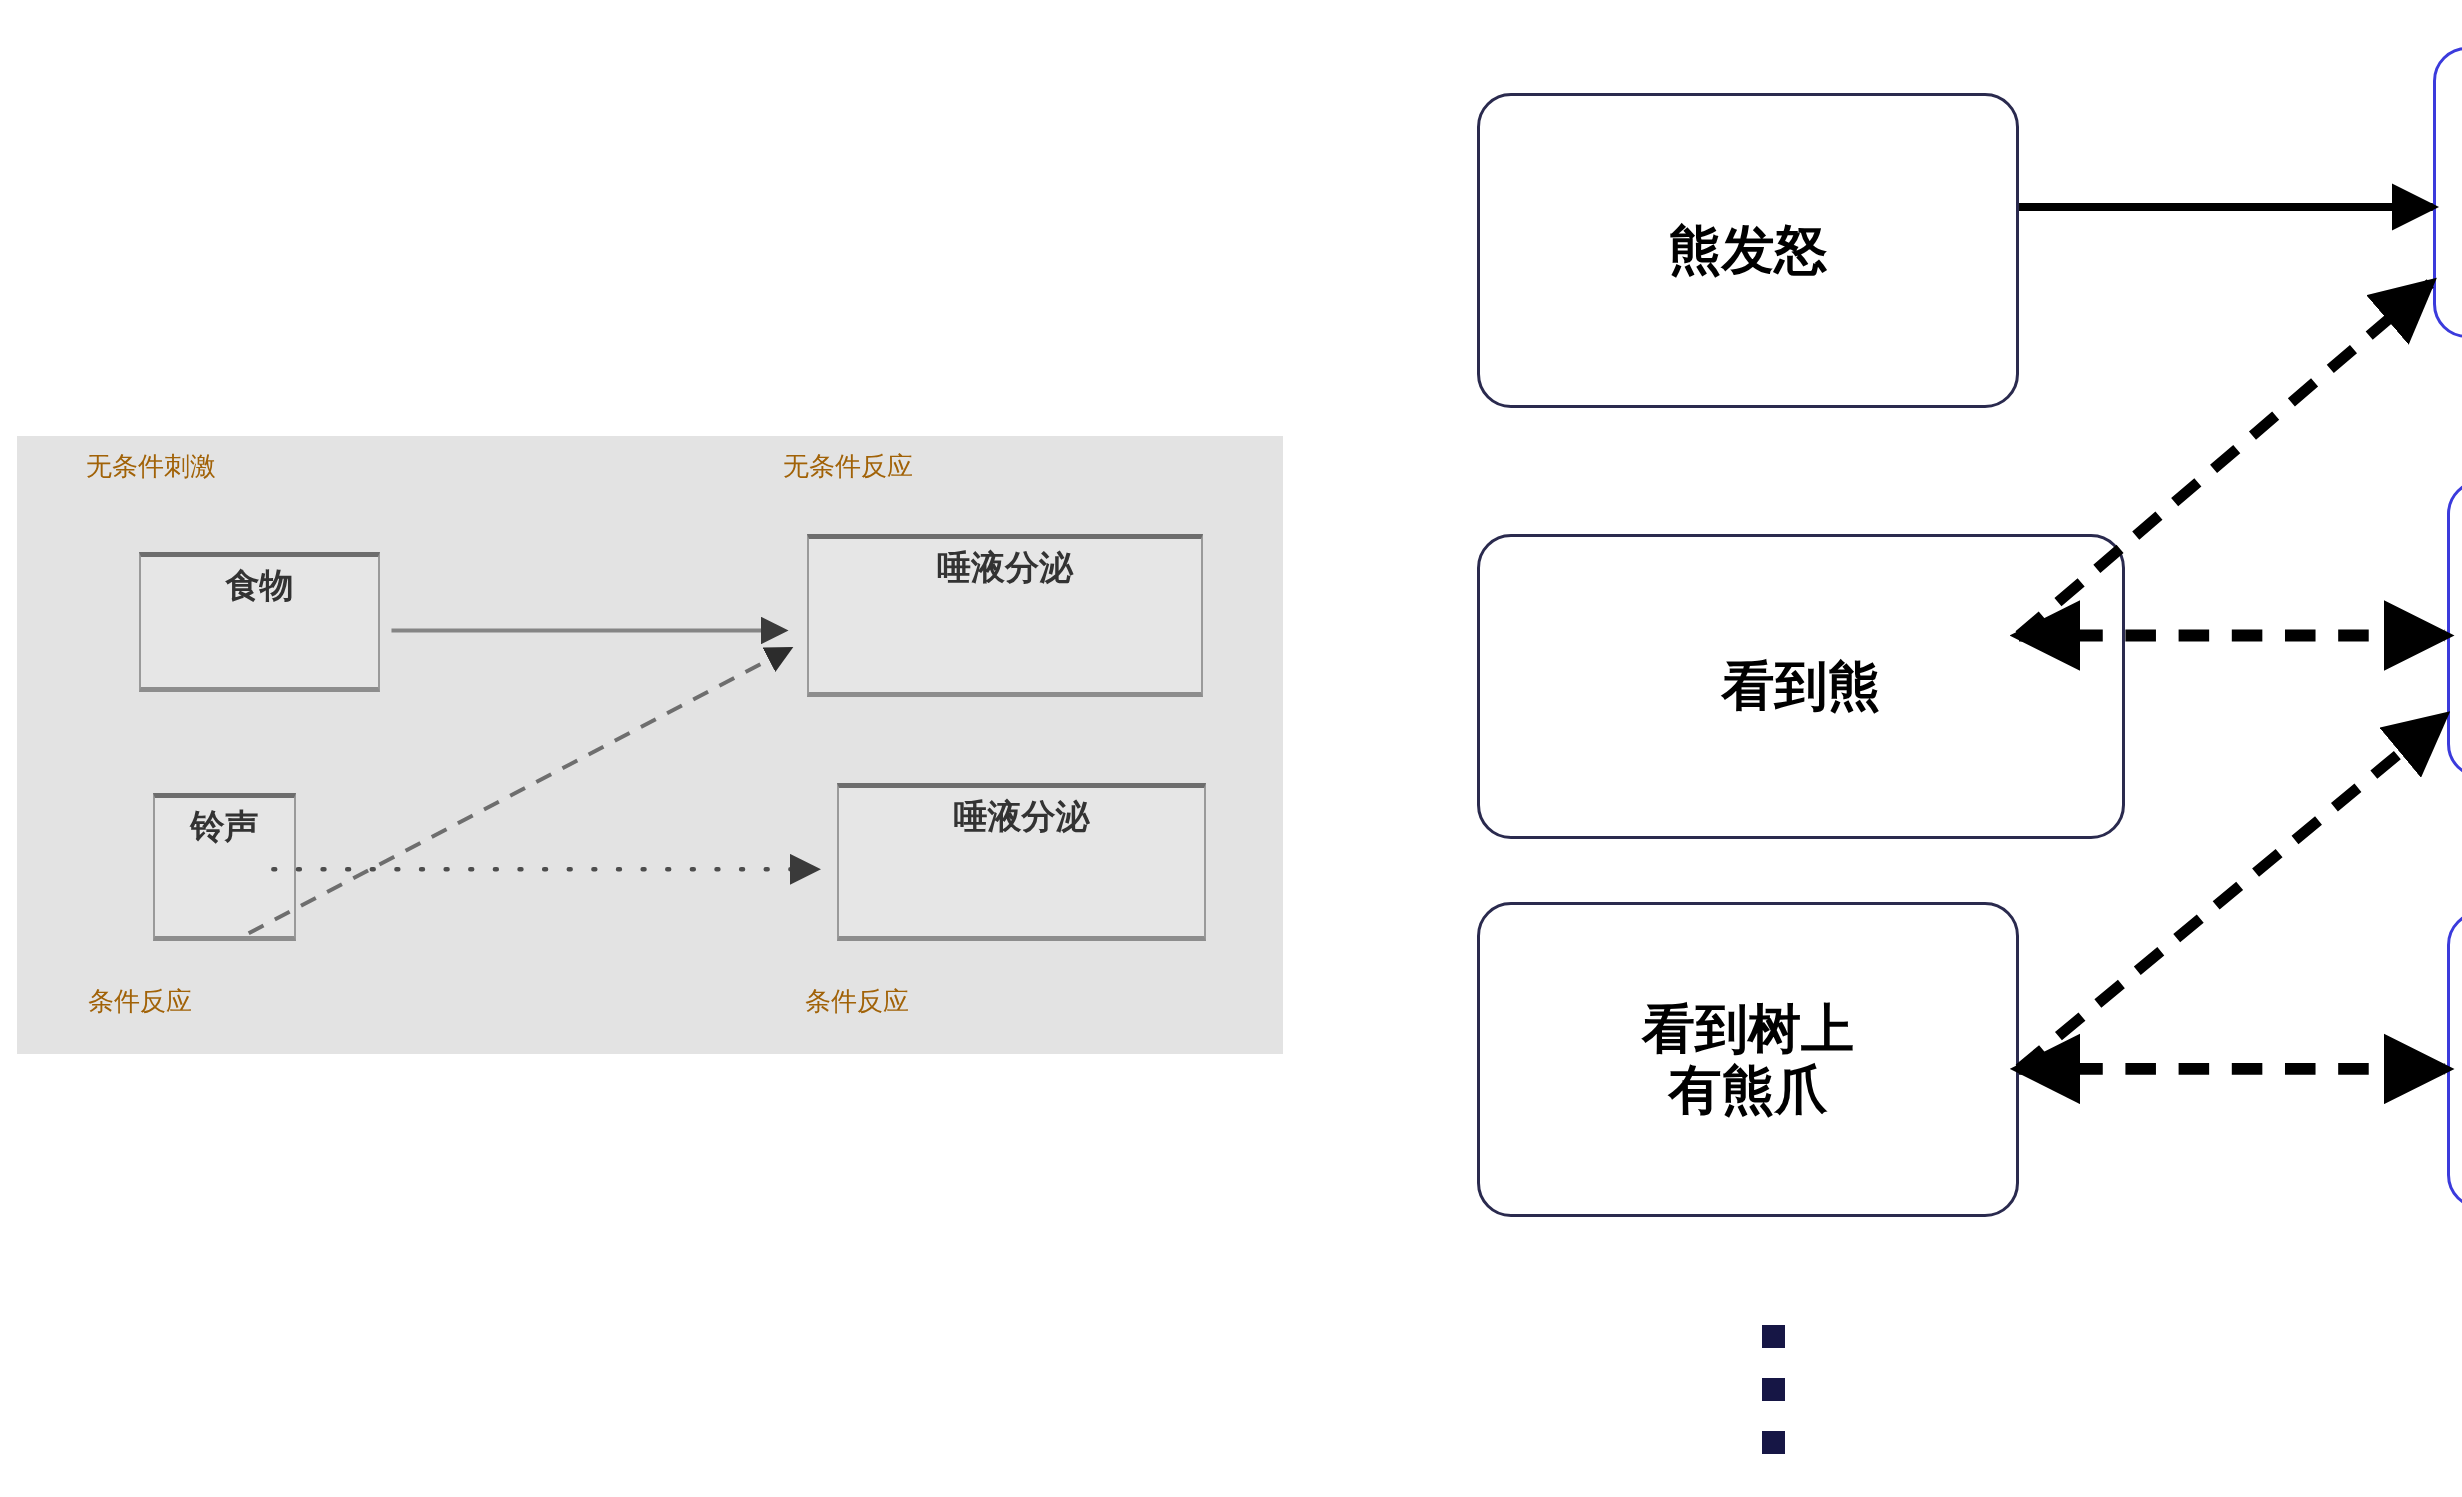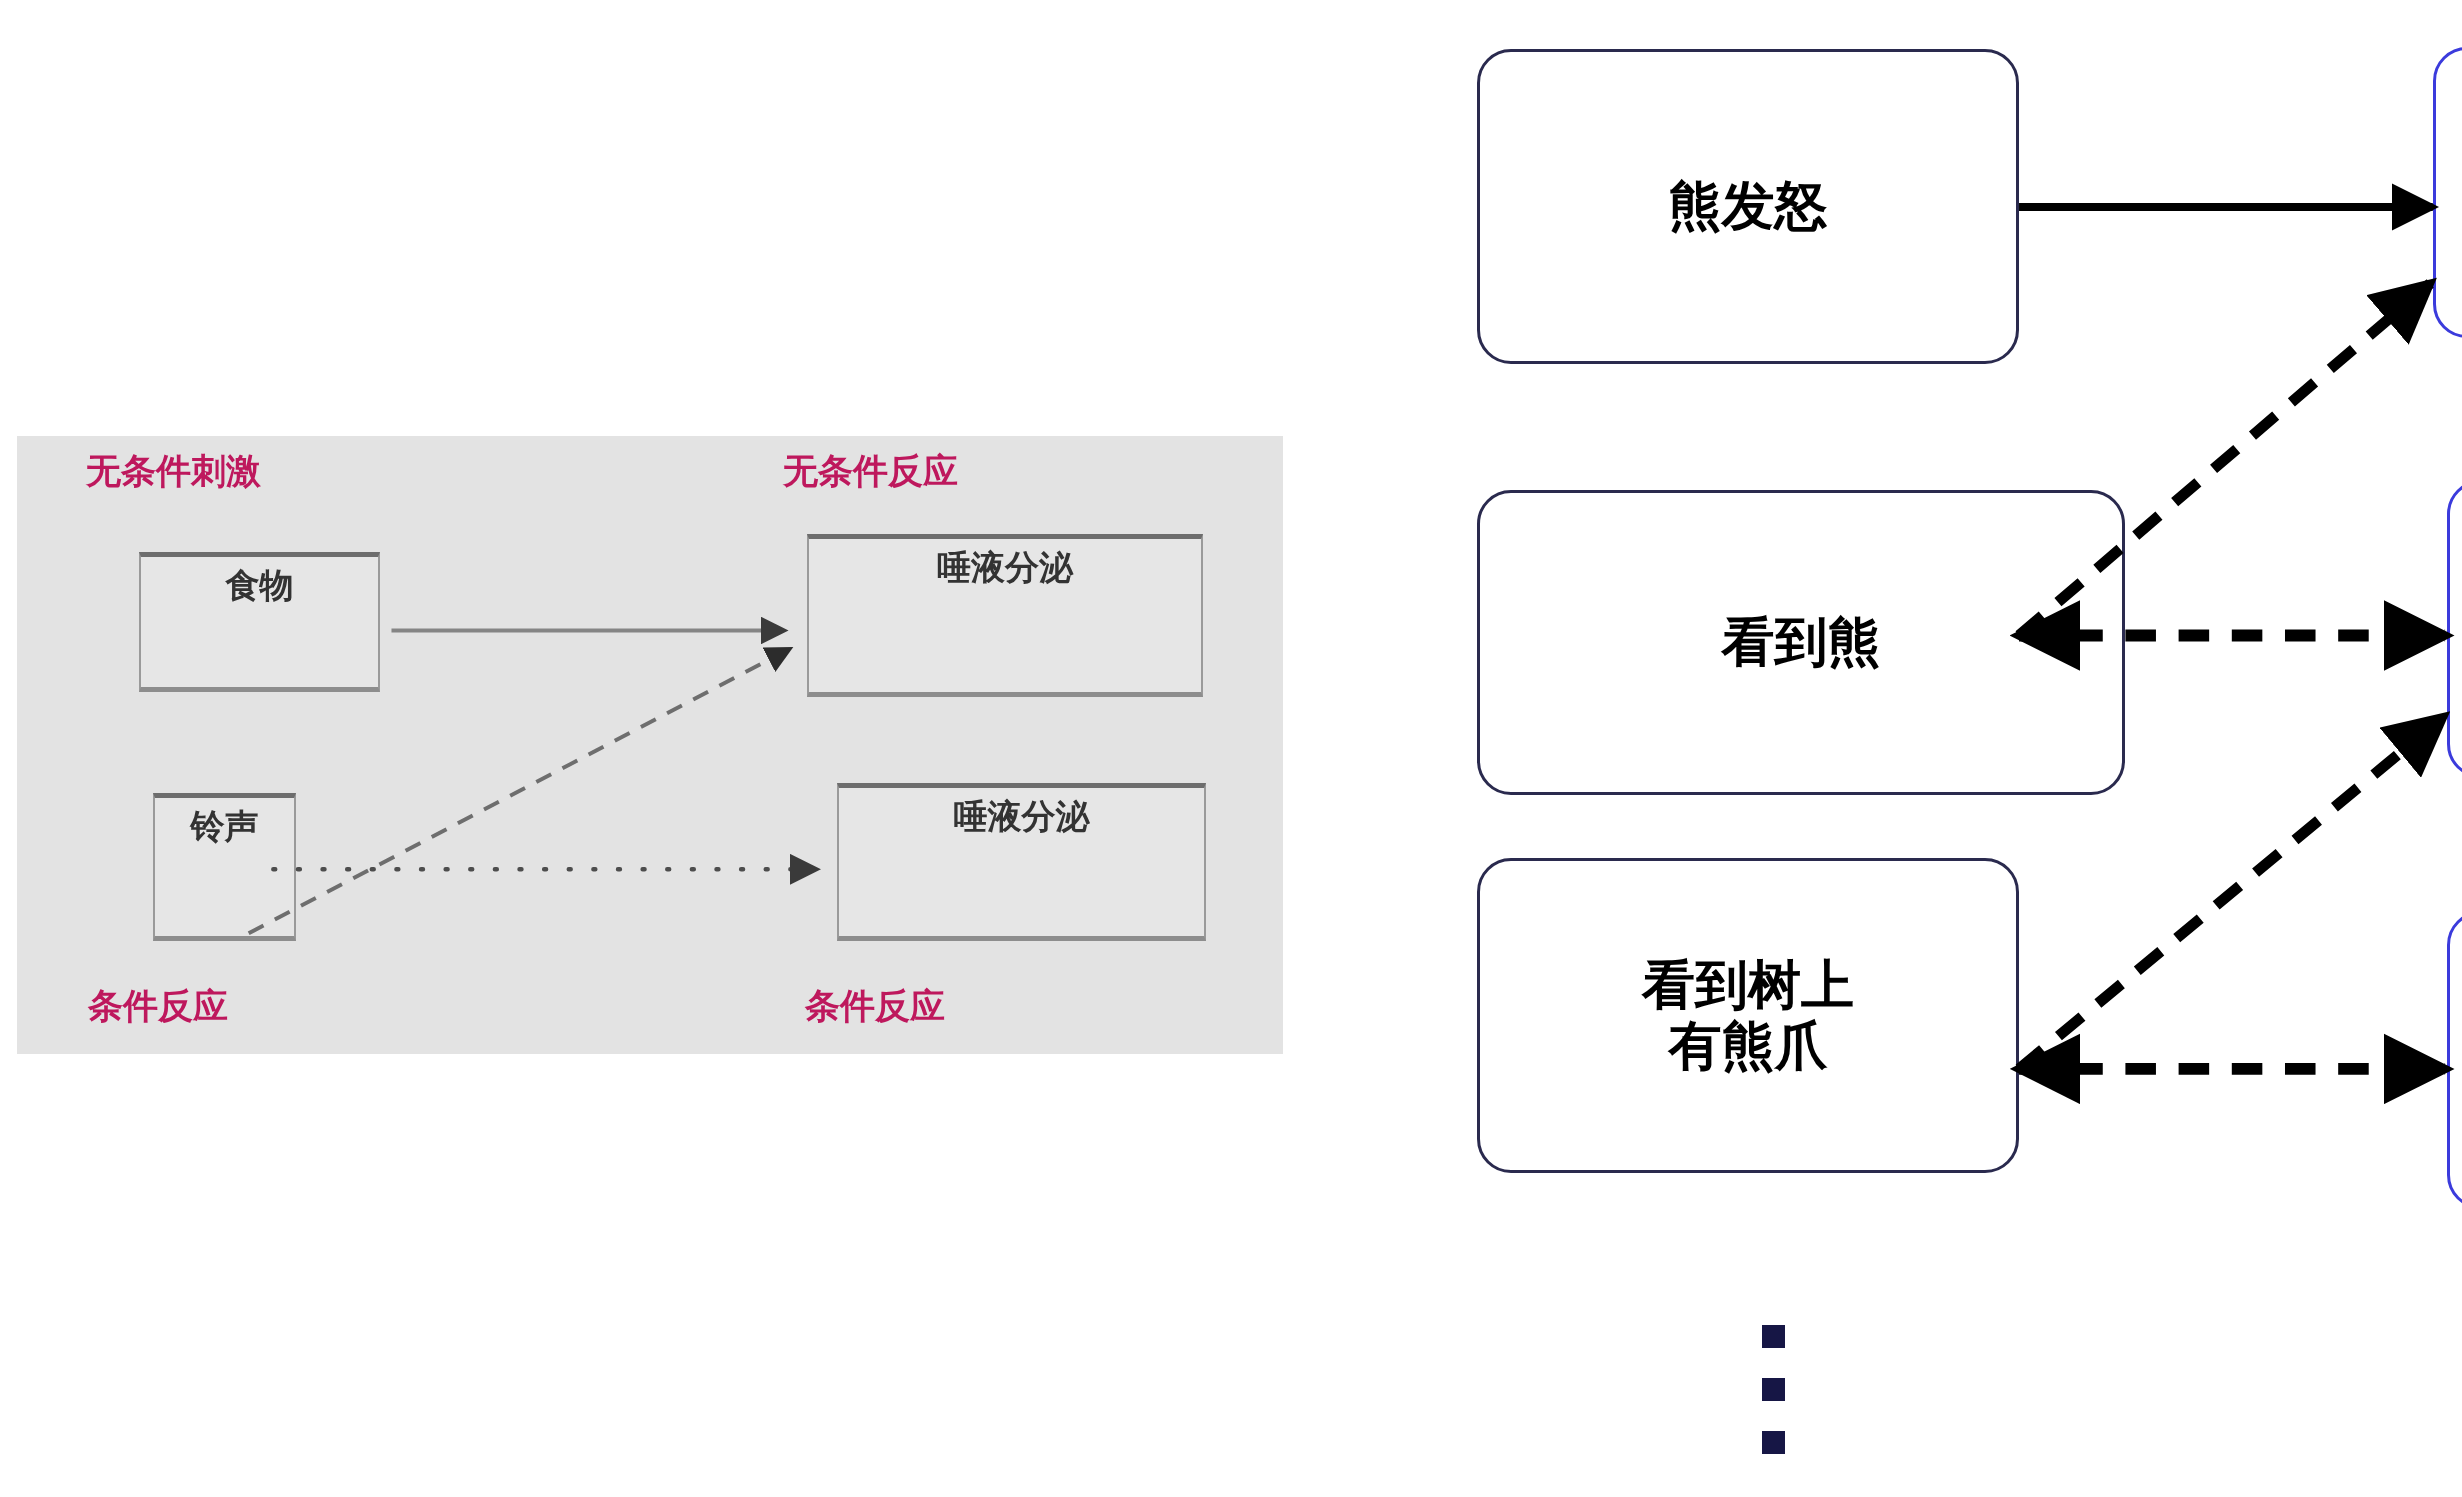--- a/index.html
+++ b/index.html
@@ -38,7 +38,7 @@
     border-radius:34px;
     display:flex;align-items:center;justify-content:center;text-align:center;
   }
-  .node.dark{border:3.9px solid #2a2a4e;}
+  .node.dark{border:3.9px solid #2a2a4e;margin-top:44px;}
   .node.blue{border:3.9px solid #3b3bdc;}
   .node .lab{
     color:#000;font-weight:bold;font-size:53px;line-height:1.15;white-space:pre-line;

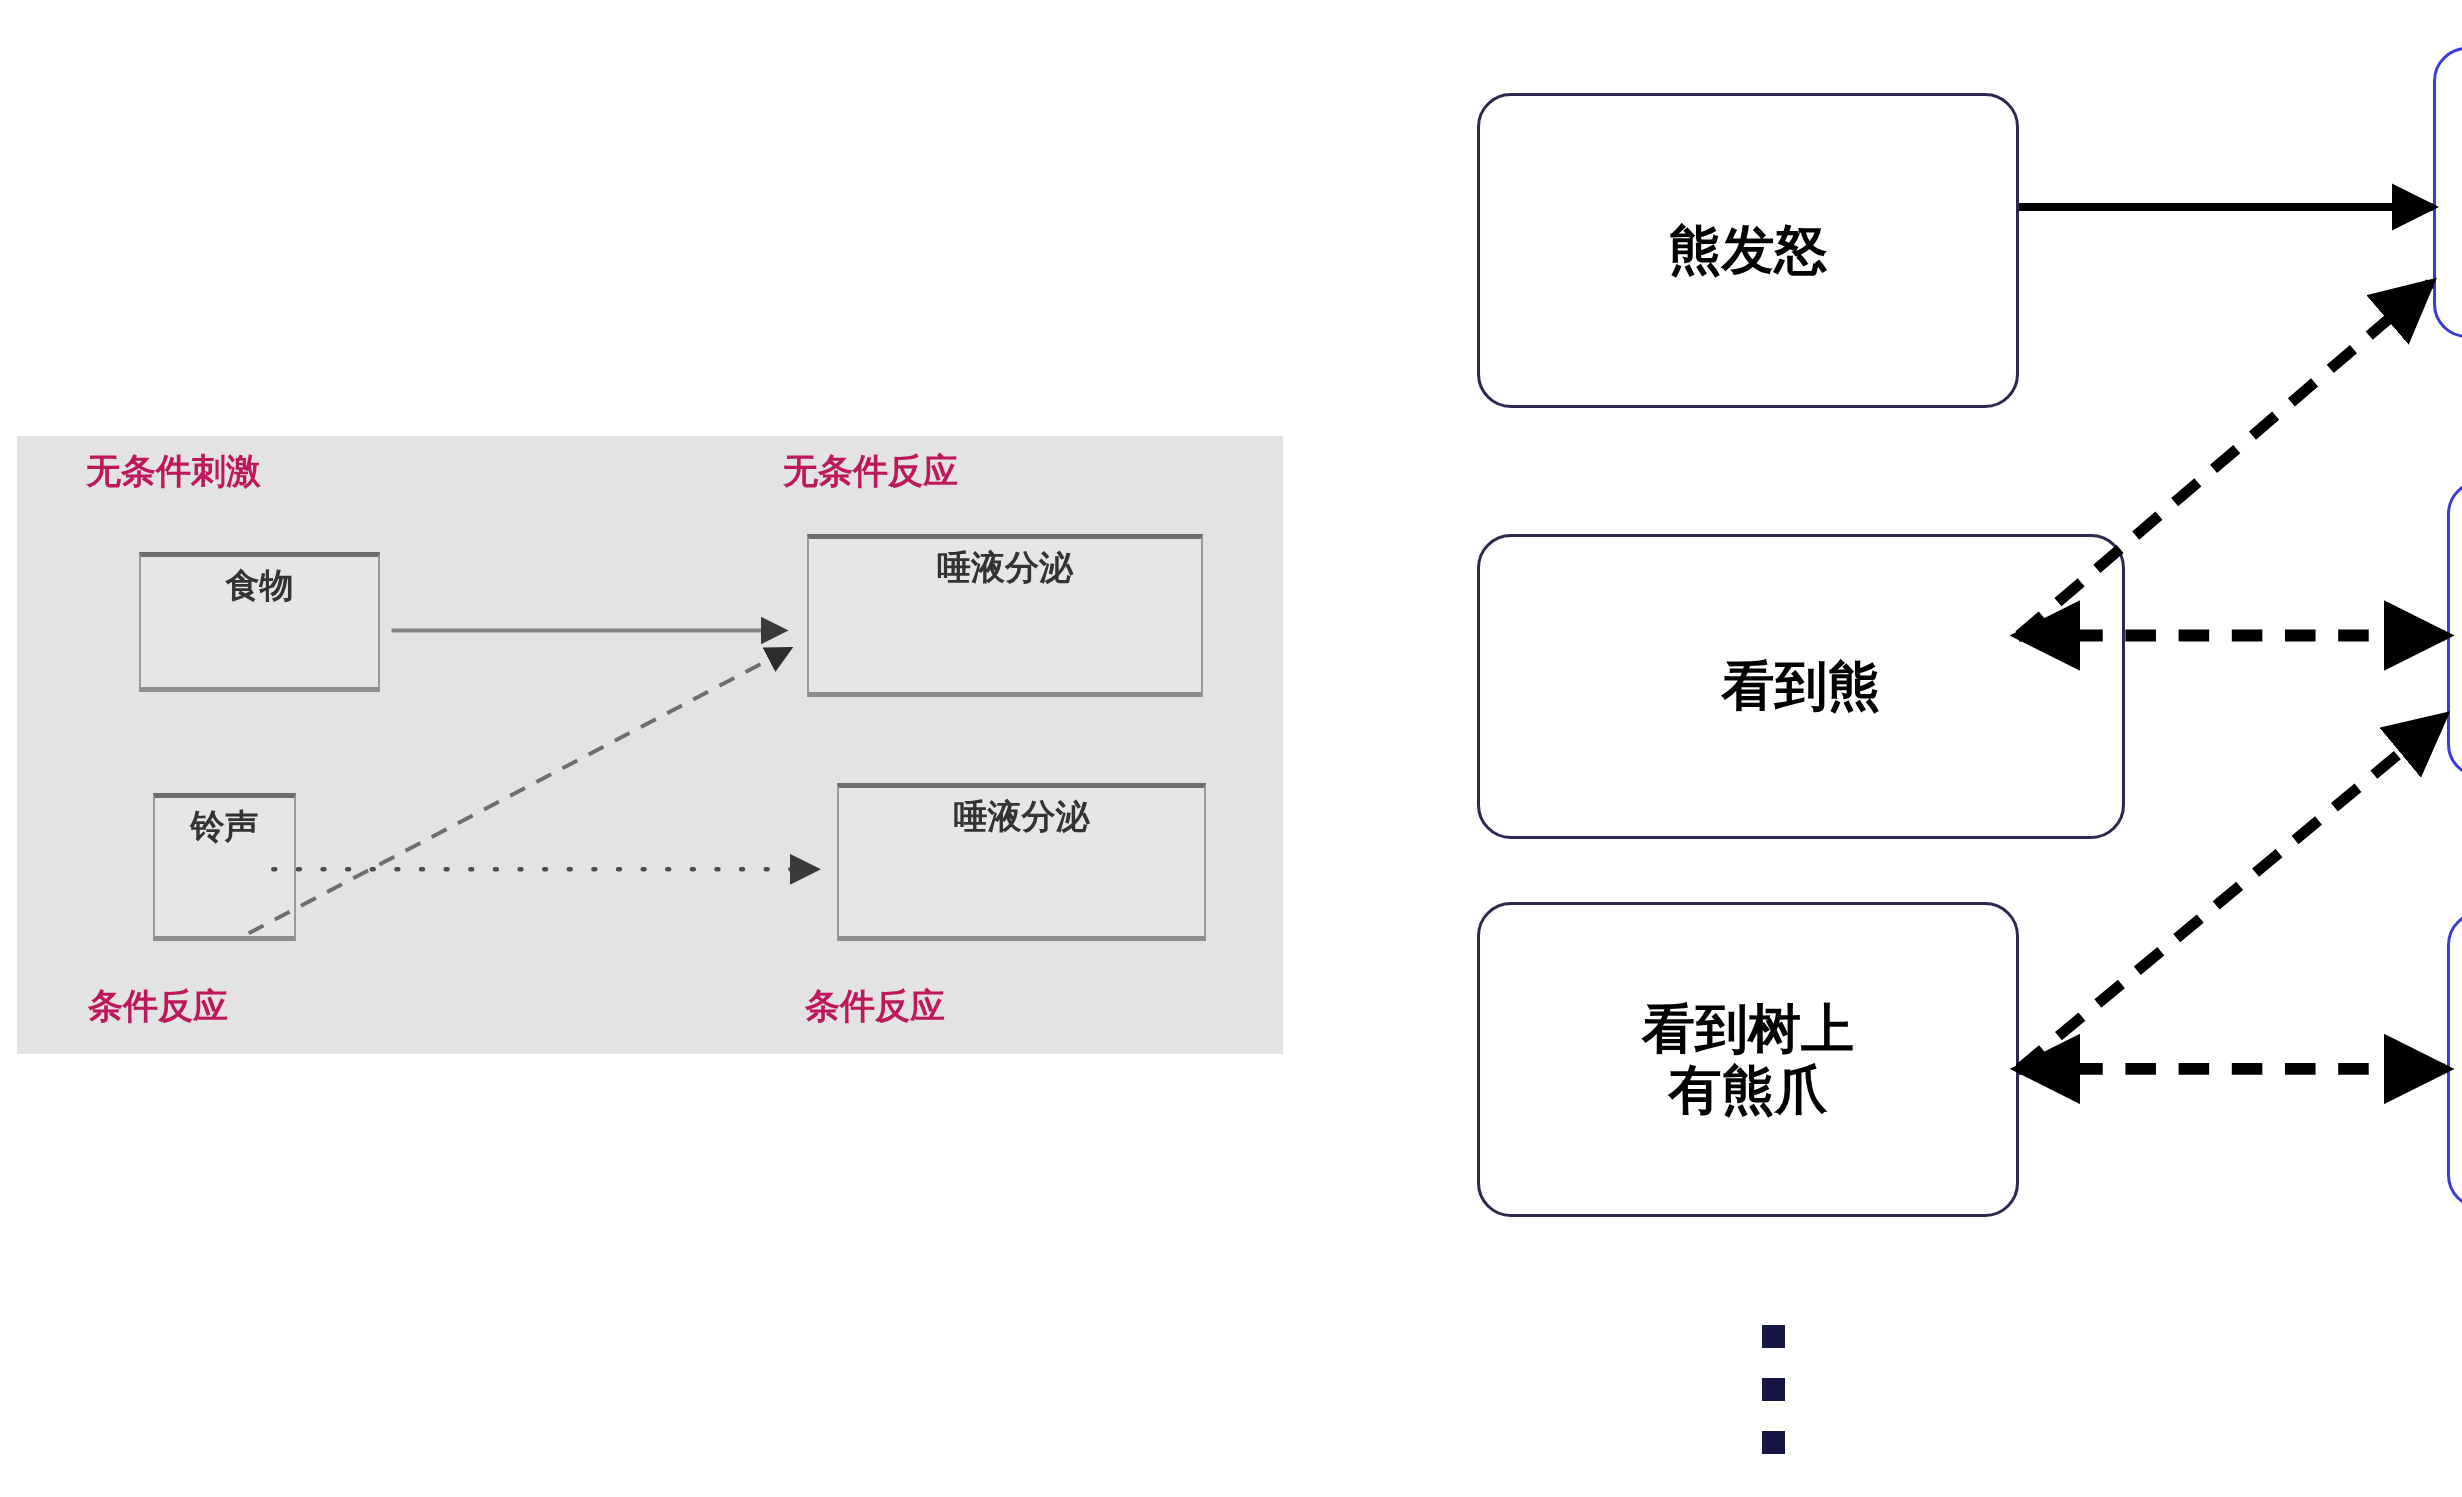--- a/index.html
+++ b/index.html
@@ -15,8 +15,8 @@
     background:#e3e3e3;
   }
   .cc-caption{
-    position:absolute;color:#be185d;font-weight:bold;
-    font-size:35px;line-height:1;white-space:nowrap;
+    position:absolute;color:#a16207;font-weight:normal;
+    font-size:26px;line-height:1;white-space:nowrap;
   }
   .cc-box{
     position:absolute;background:#e6e6e6;

